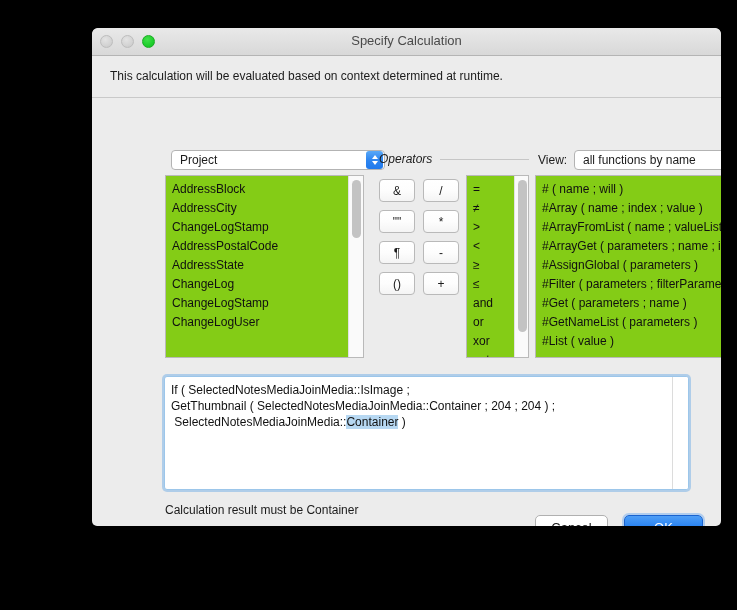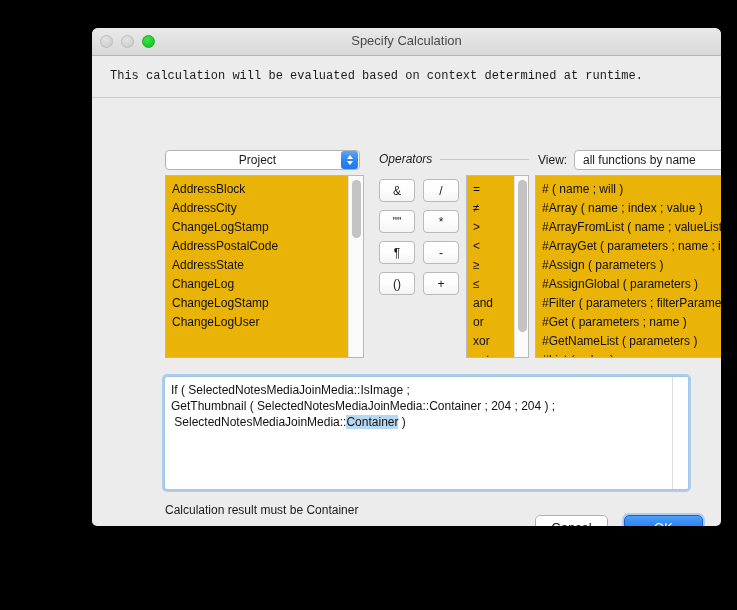--- a/index.html
+++ b/index.html
@@ -65,7 +65,6 @@
     left: 18px; top: 13px;
     font-size: 12px;
     color: #1b1b1b;
-    font-family: Liberation Mono, monospace;
   }
   #intro-rule {
     position: absolute;

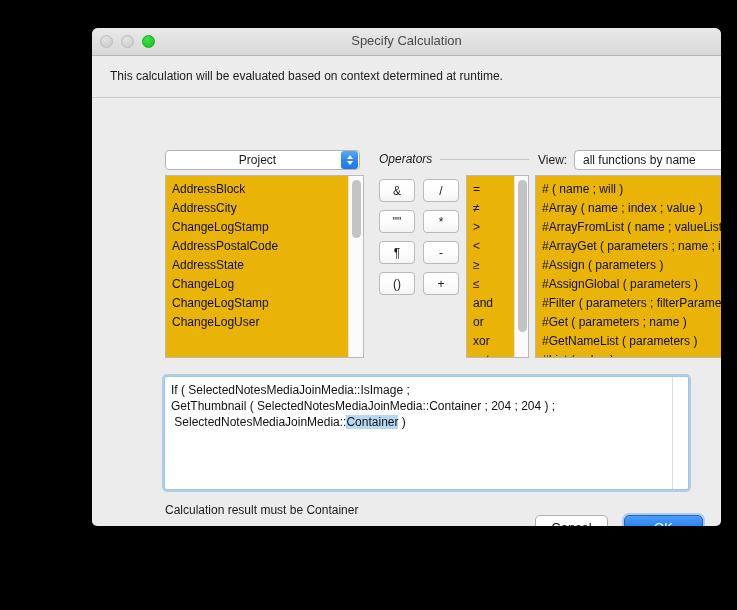--- a/index.html
+++ b/index.html
@@ -117,7 +117,7 @@
     border-top: 4px solid #ffffff;
   }
 
-  #popup-context { left: 73px; top: 94px; width: 195px; text-align: center; }
+  #popup-context { left: 79px; top: 94px; width: 214px; }
   #popup-view    { left: 482px; top: 94px; width: 175px; }
 
   #view-label {

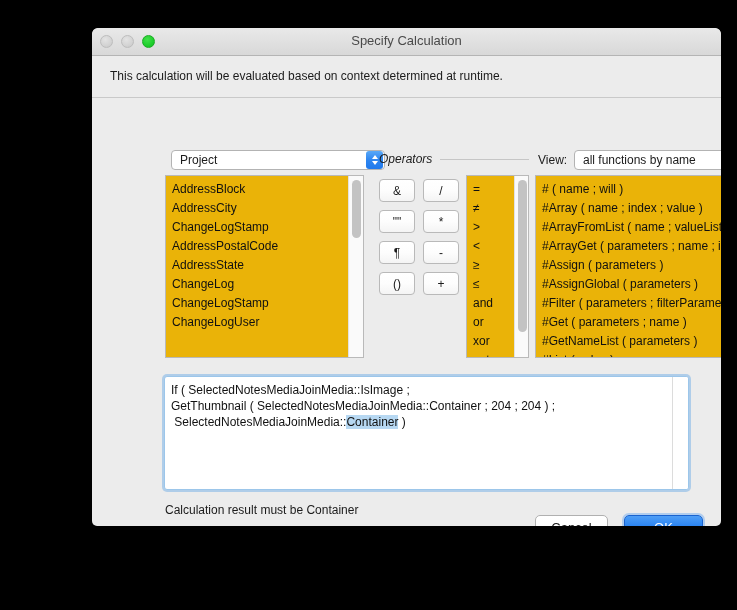--- a/index.html
+++ b/index.html
@@ -144,7 +144,7 @@
   
   .listbox {
     position: absolute;
-    background: #eab308;
+    background: #84cc16;
     border: 1px solid #b9b9b9;
     overflow: hidden;
   }

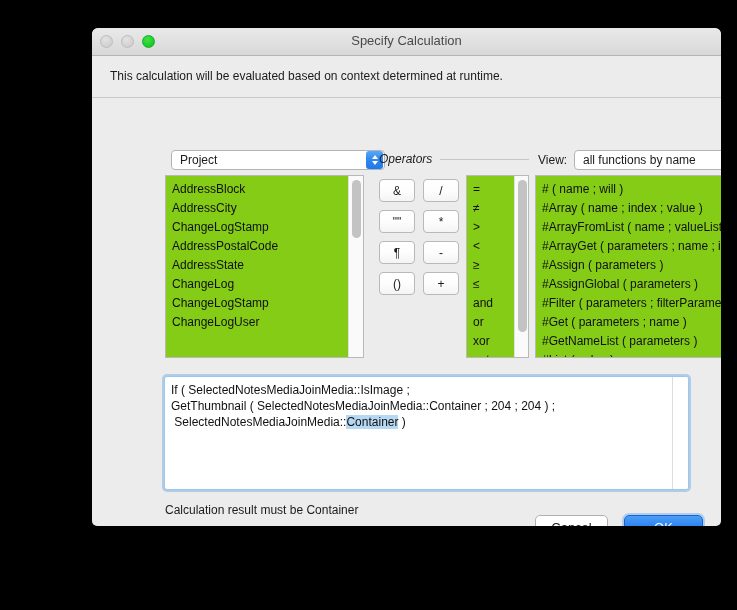--- a/index.html
+++ b/index.html
@@ -360,7 +360,6 @@
         <div class="row">#Array ( name ; index ; value )</div>
         <div class="row">#ArrayFromList ( name ; valueList )</div>
         <div class="row">#ArrayGet ( parameters ; name ; index )</div>
-        <div class="row">#Assign ( parameters )</div>
         <div class="row">#AssignGlobal ( parameters )</div>
         <div class="row">#Filter ( parameters ; filterParameters )</div>
         <div class="row">#Get ( parameters ; name )</div>

